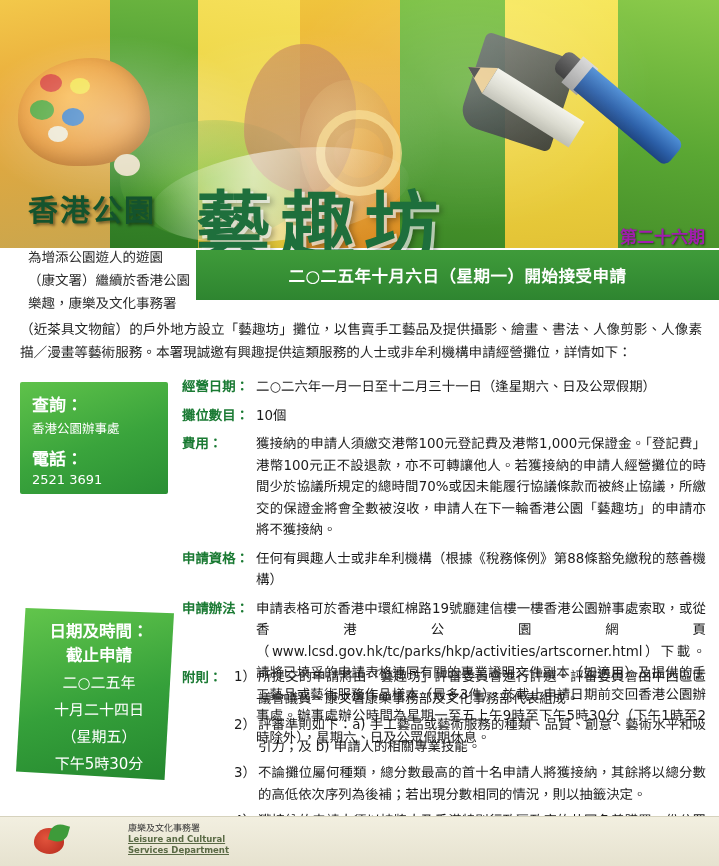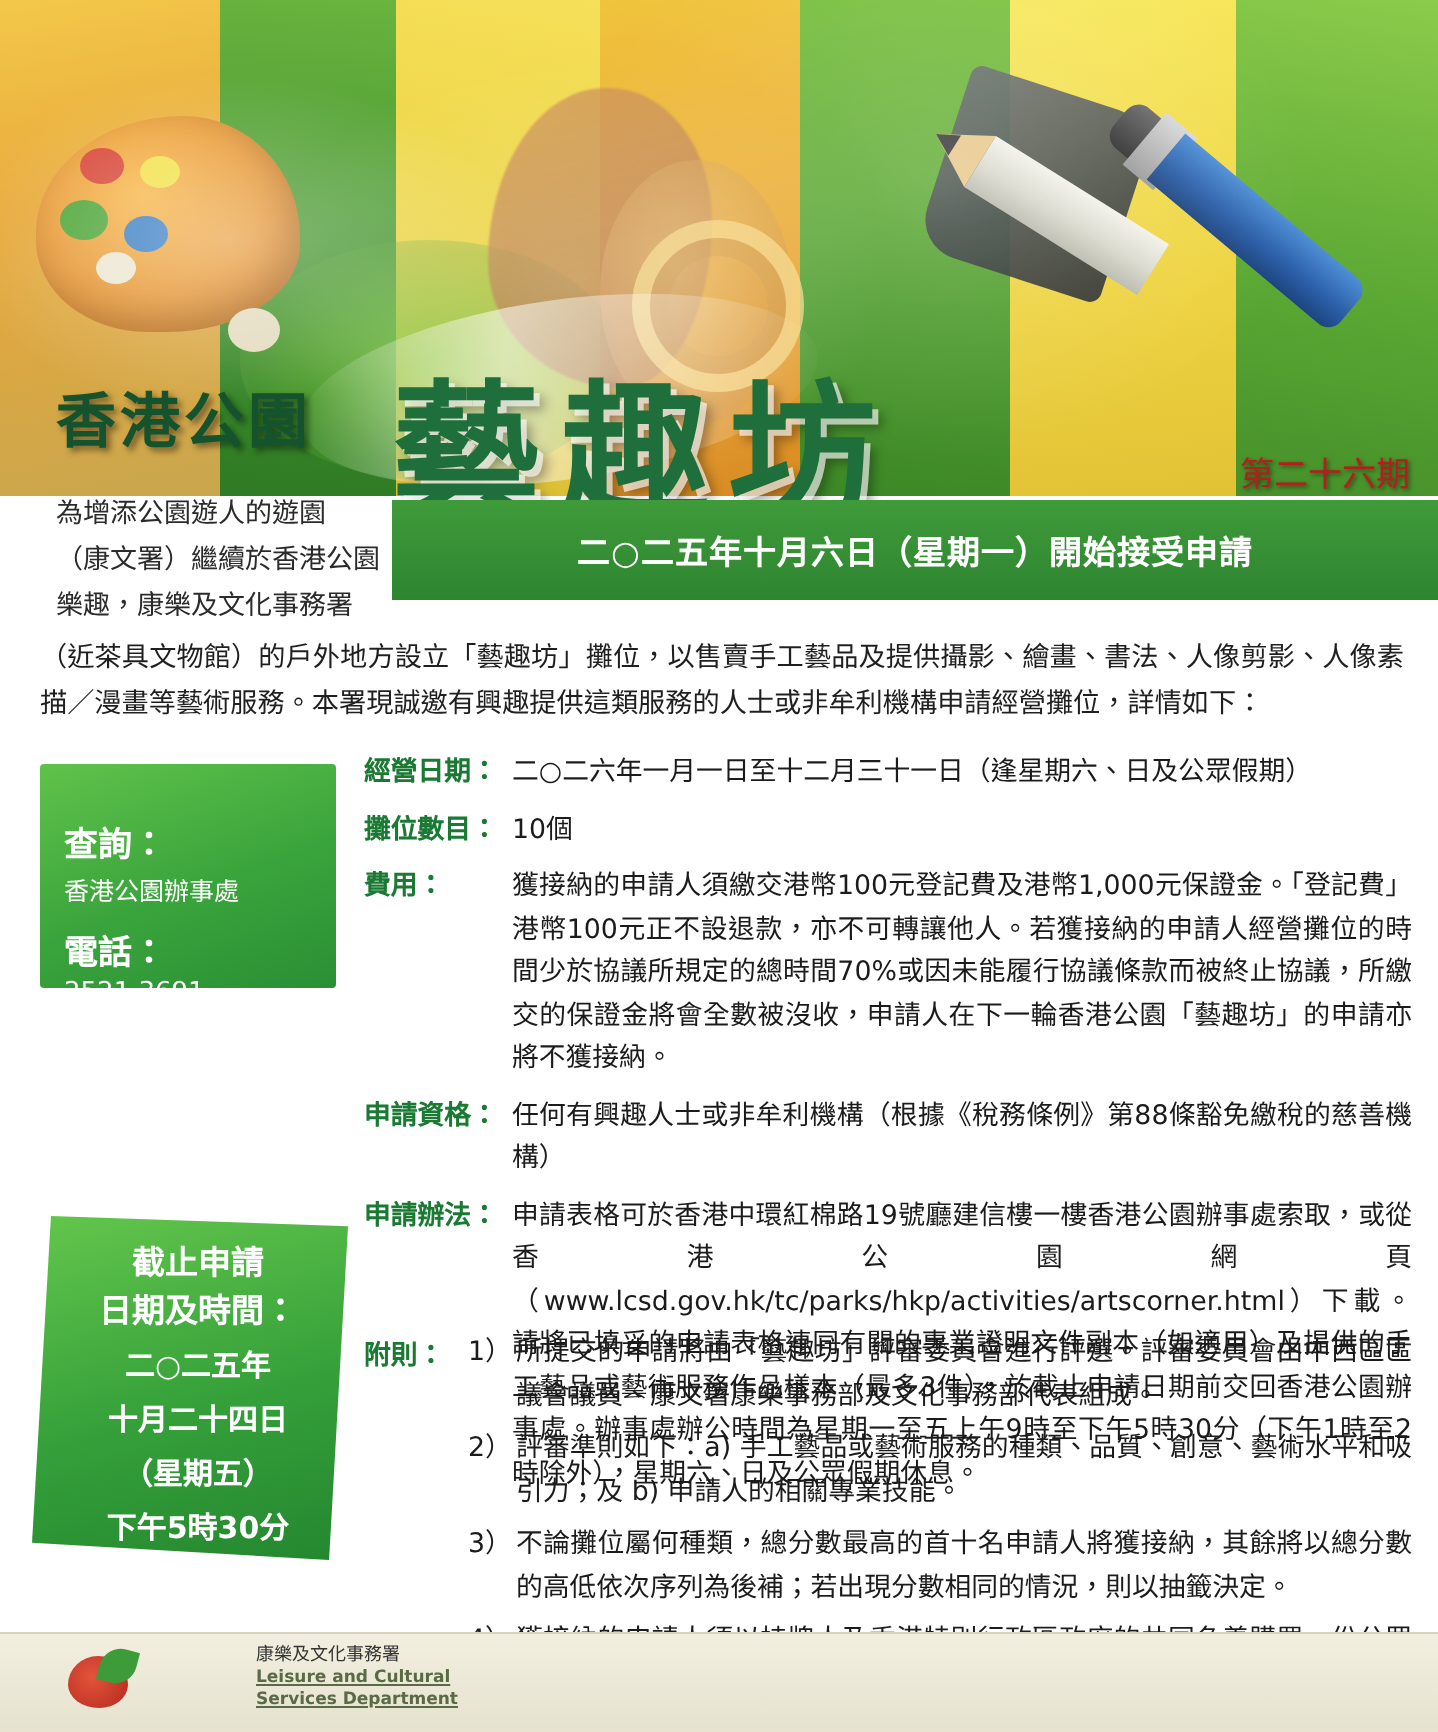--- a/index.html
+++ b/index.html
@@ -156,7 +156,7 @@
   .issue-no {
     position: absolute; right: 14px; top: 248px;
     transform: translateY(-100%);
-    font-size: 17px; font-weight: normal; color: #b91c1c;
+    font-size: 17px; font-weight: bold; color: #a21caf;
     text-shadow: 1px 1px 2px rgba(0,0,0,0.5);
   }
 

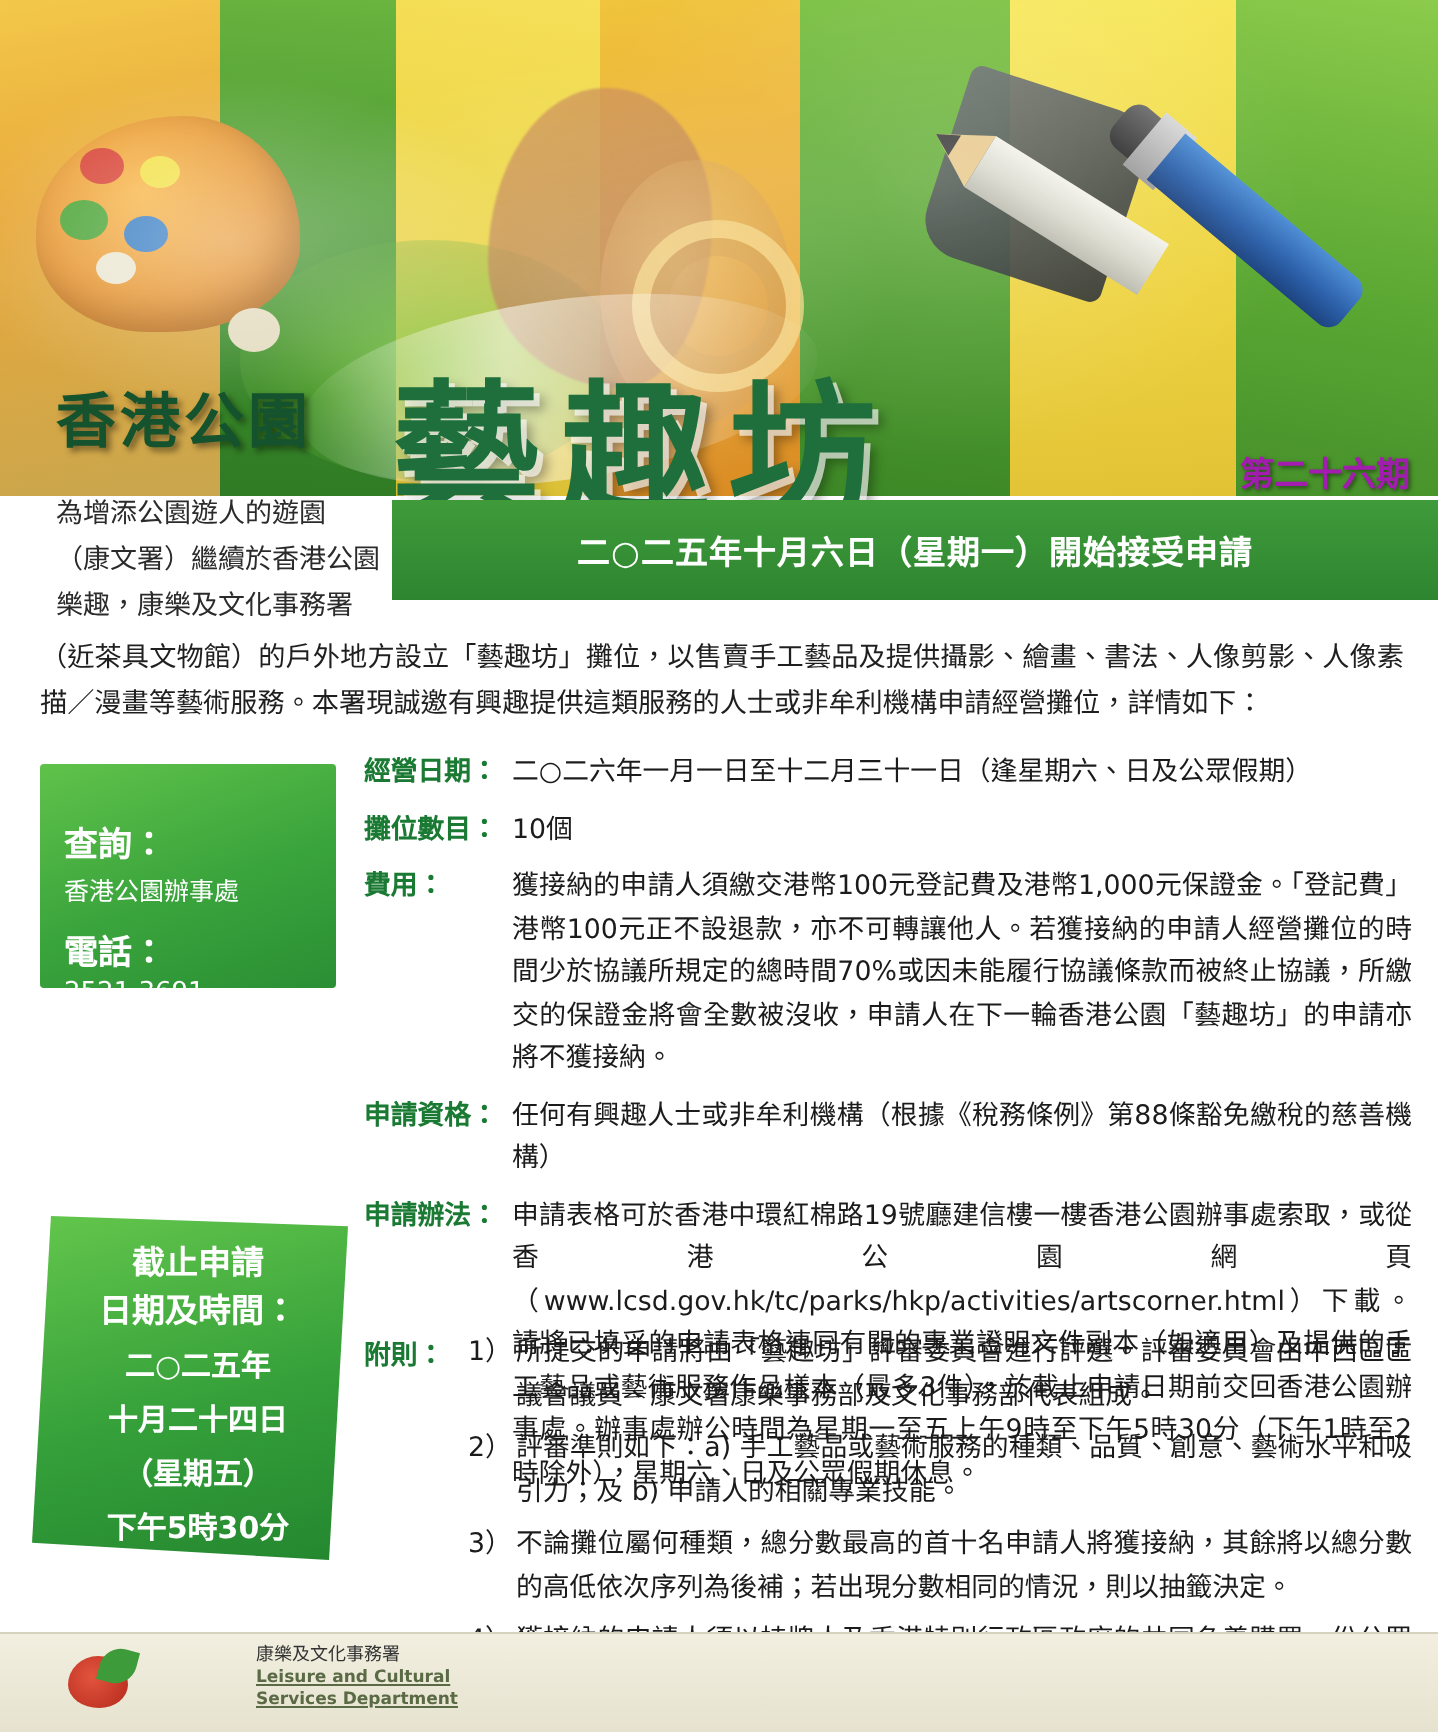--- a/index.html
+++ b/index.html
@@ -192,7 +192,7 @@
     width: 148px; height: 112px;
     background: linear-gradient(160deg,#5fc24a 0%, #3aa43c 55%, #2a8f34 100%);
     color: #ffffff;
-    padding: 26px 12px;
+    padding: 9px 12px;
     border-radius: 2px;
   }
   .contact .h { font-size: 17px; font-weight: bold; margin-bottom: 2px; }

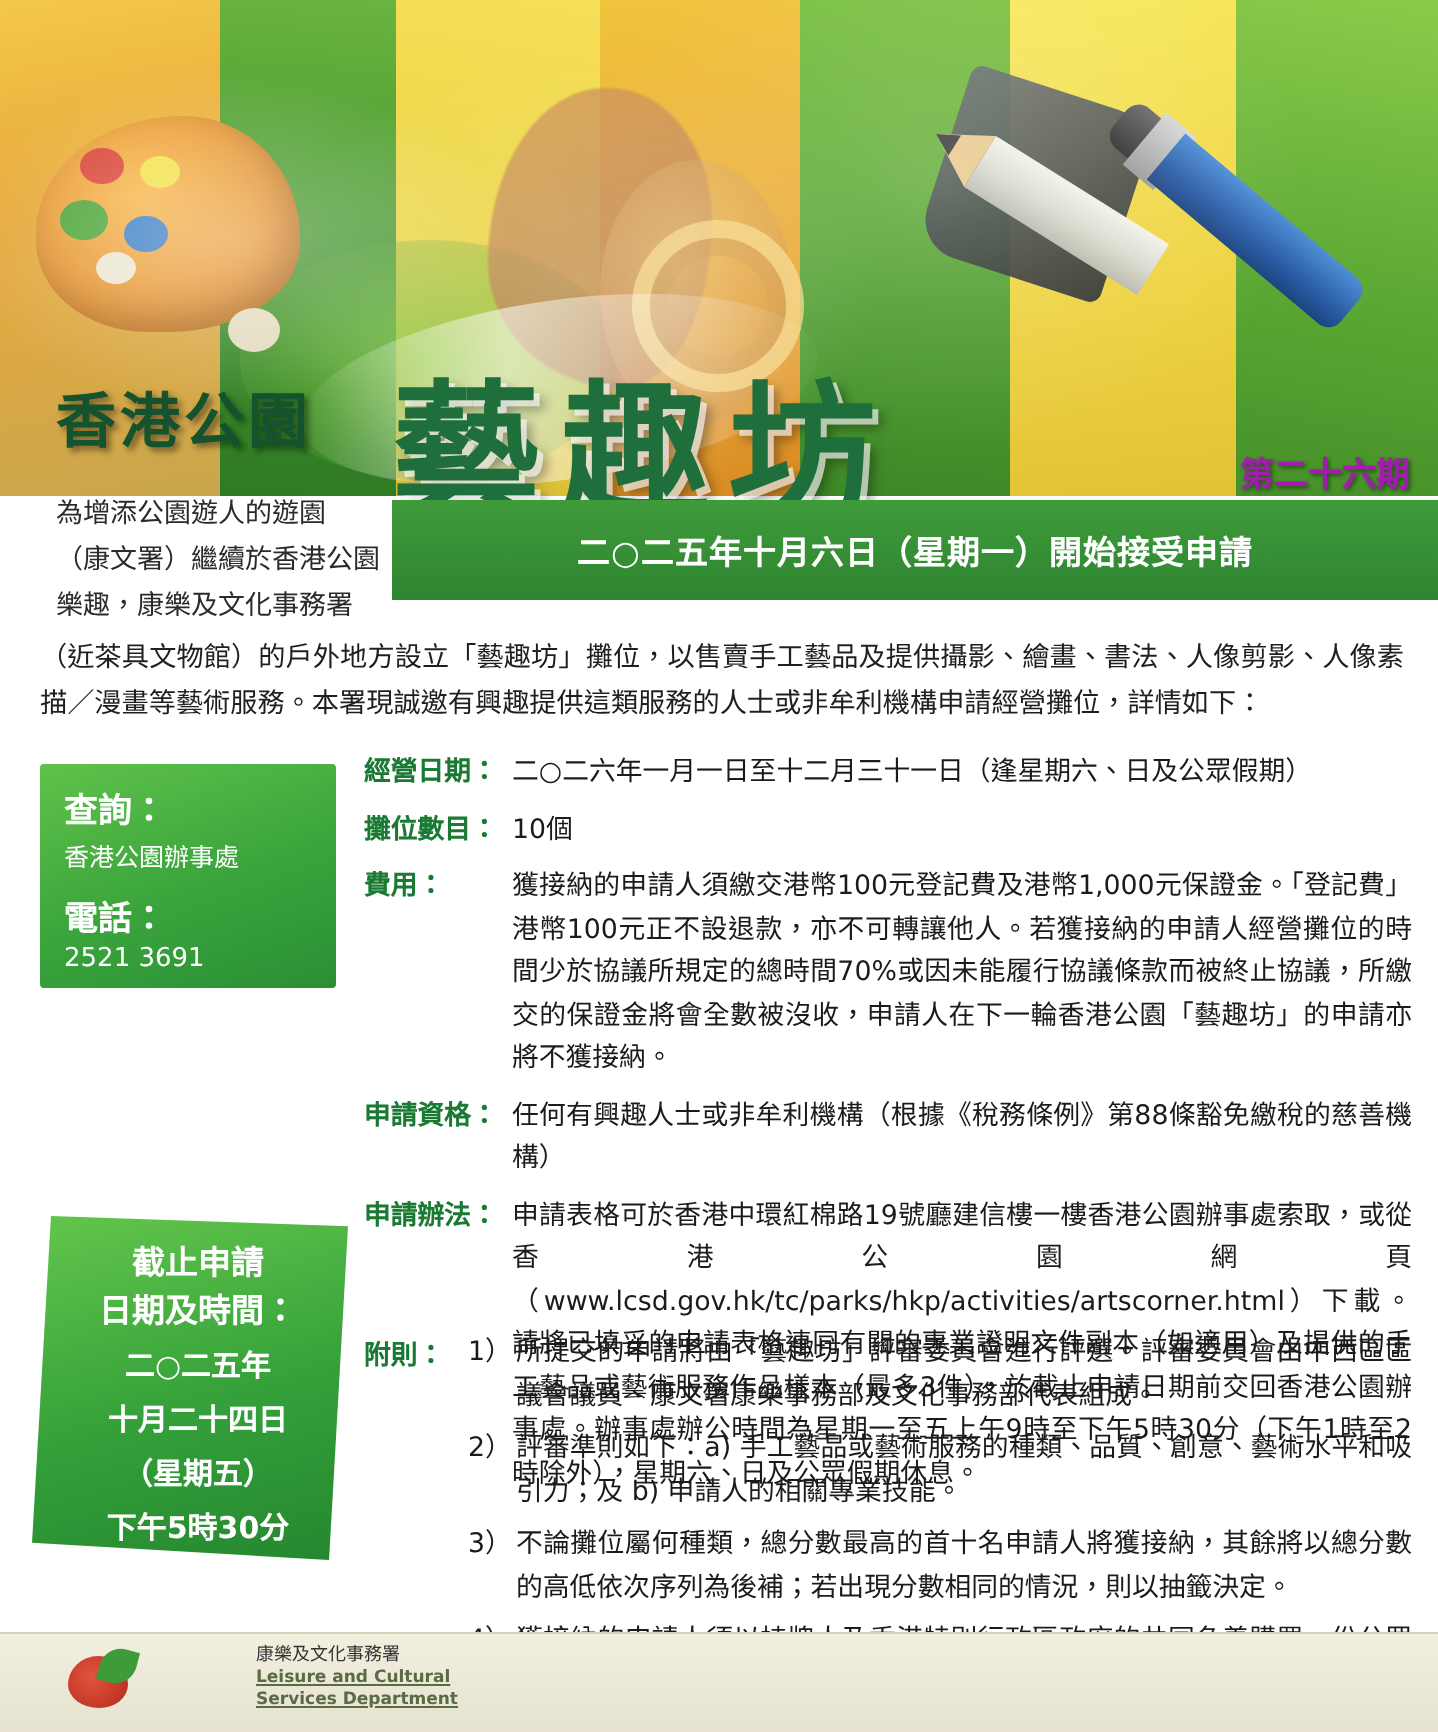--- a/index.html
+++ b/index.html
@@ -332,8 +332,8 @@
   </div>
 
   <div class="deadline">
+    <div class="dl-h">日期及時間：</div>
     <div class="dl-h">截止申請</div>
-    <div class="dl-h">日期及時間：</div>
     <div class="dl-b">二○二五年</div>
     <div class="dl-b">十月二十四日</div>
     <div class="dl-b">（星期五）</div>

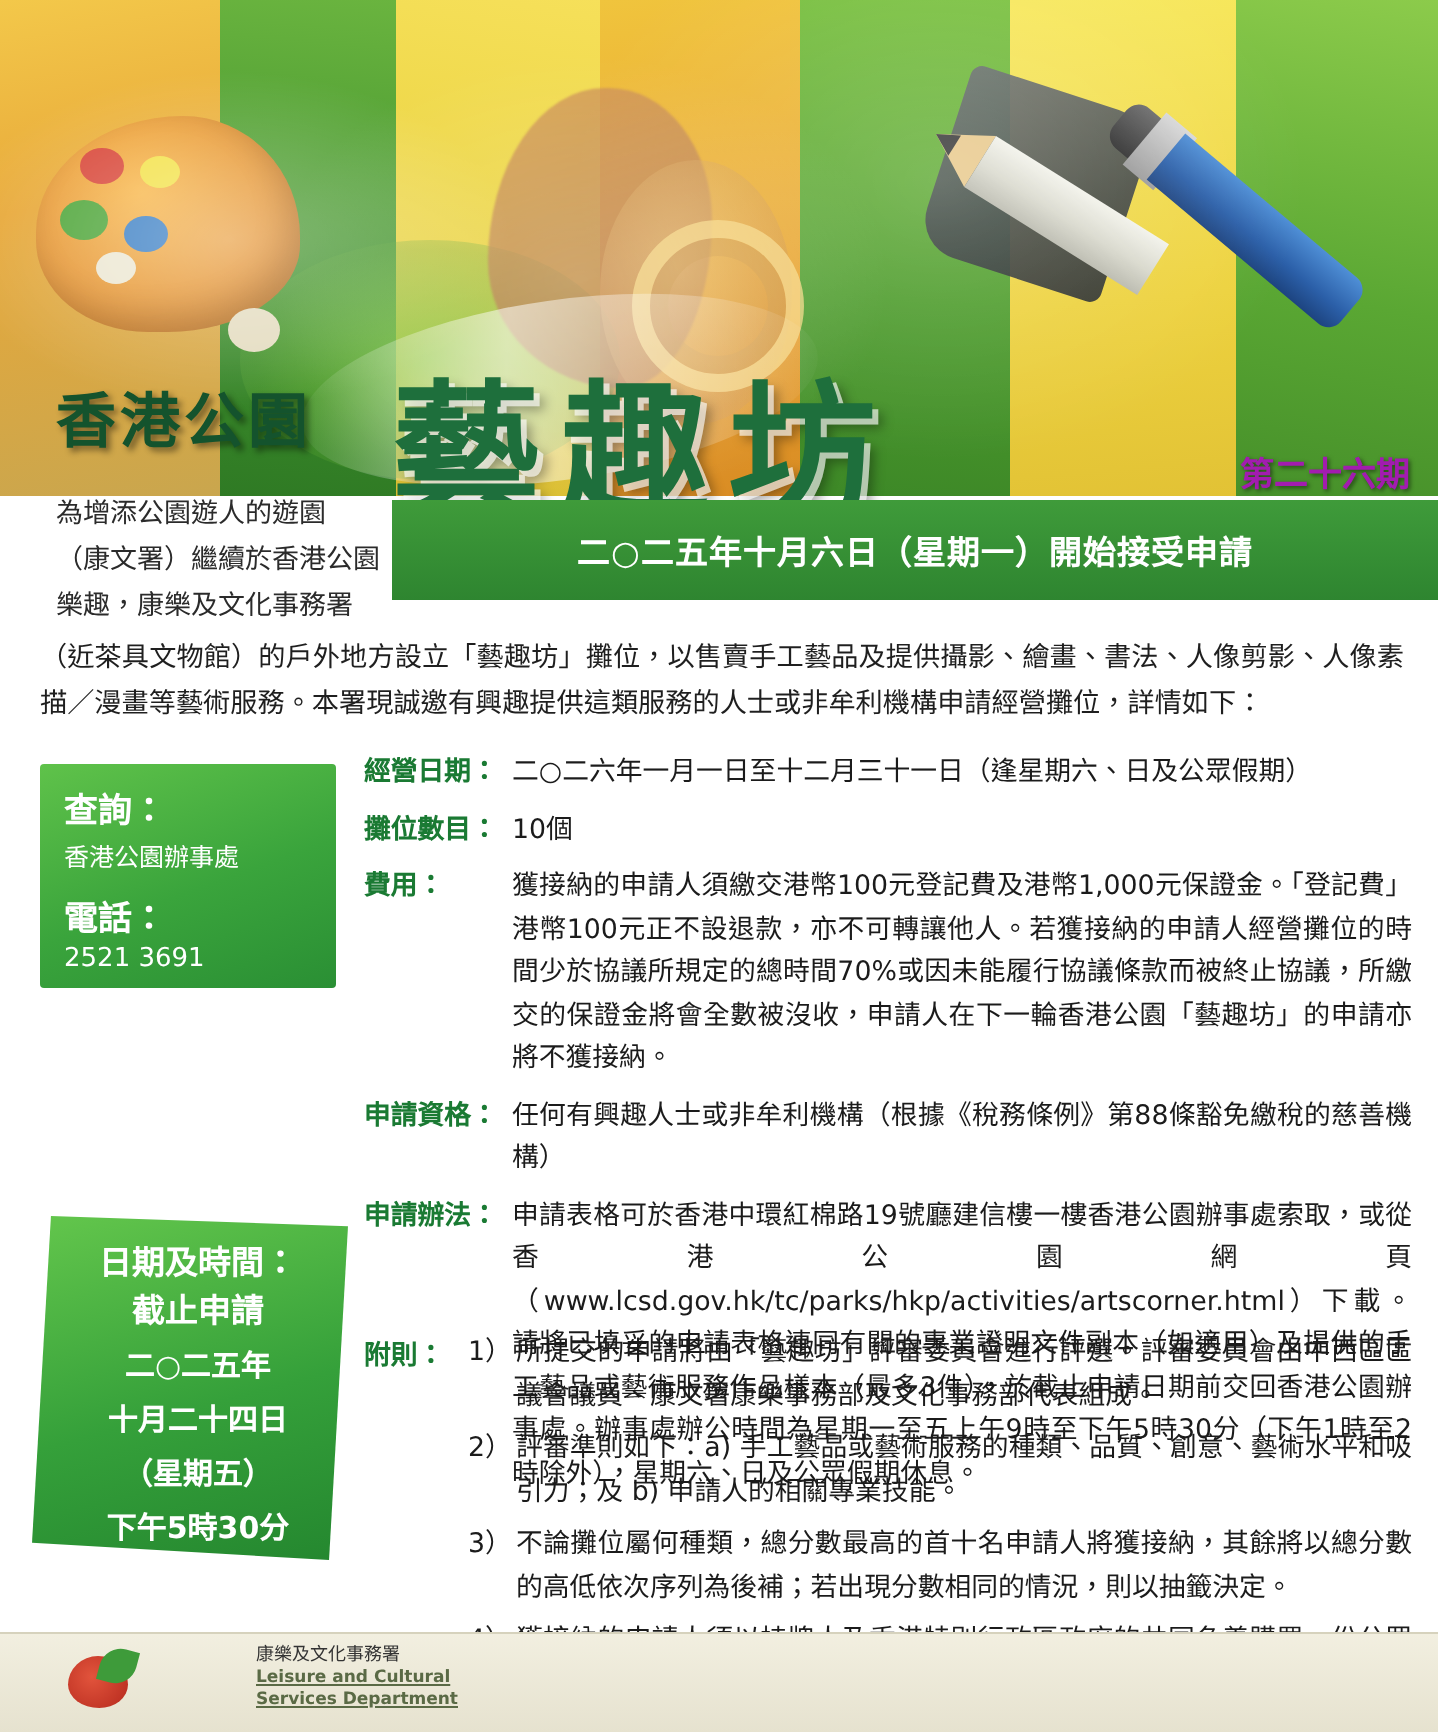--- a/index.html
+++ b/index.html
@@ -210,7 +210,7 @@
     text-align: center;
   }
   .deadline .dl-h { font-size: 16.5px; font-weight: bold; line-height: 24px; }
-  .deadline .dl-b { font-size: 15px; line-height: 23px; margin-top: 4px; font-weight: bold; }
+  .deadline .dl-b { font-size: 15px; line-height: 23px; margin-top: 4px; }
 
   
   .details {

